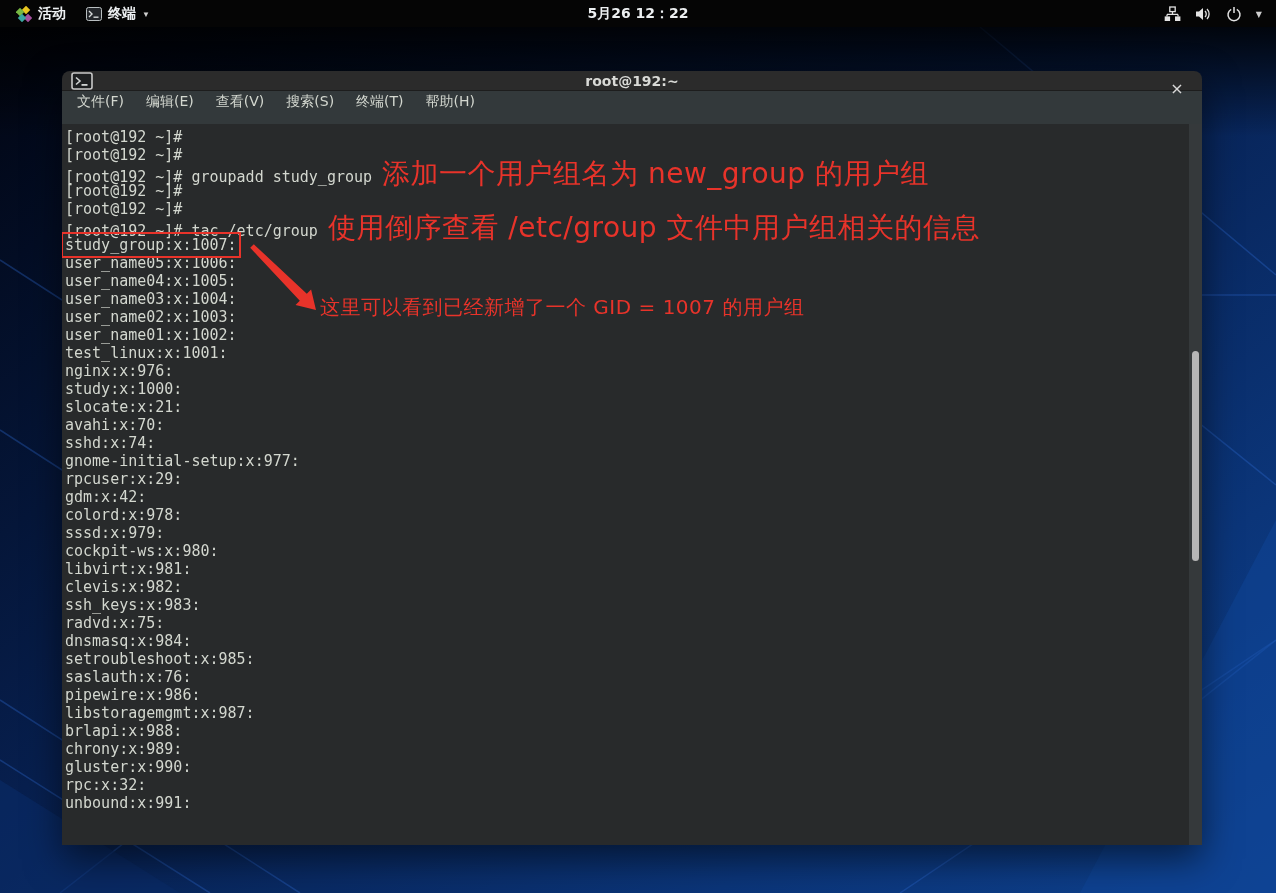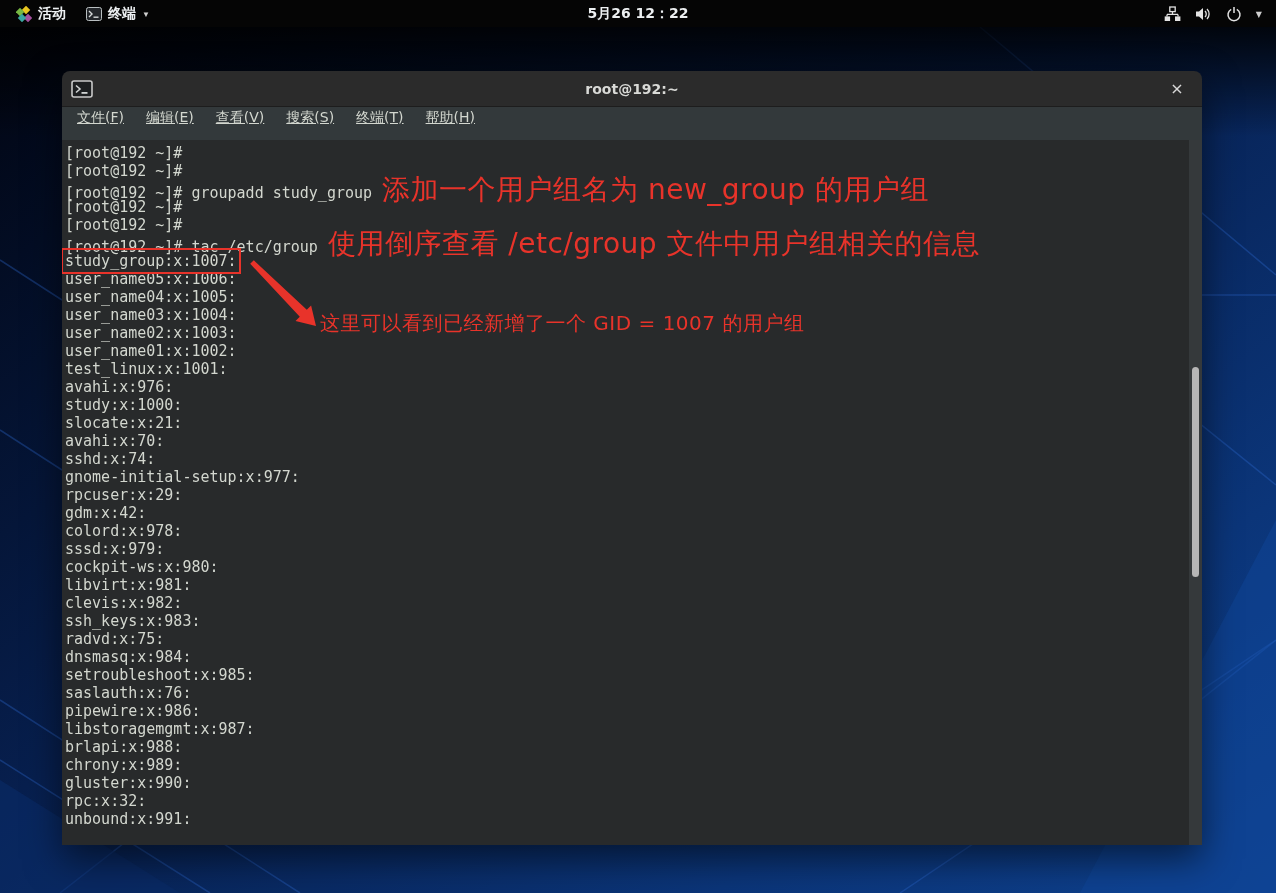--- a/index.html
+++ b/index.html
@@ -25,7 +25,7 @@
   .window { position:absolute; left:62px; top:71px; width:1140px; height:774px;
             border-radius:8px 8px 2px 2px; box-shadow:0 14px 36px rgba(0,0,0,.55);
             z-index:20; display:flex; flex-direction:column; }
-  .titlebar { height:36px; background:#2b2b2b; border-radius:8px 8px 0 0;
+  .titlebar { height:20px; background:#2b2b2b; border-radius:8px 8px 0 0;
               display:flex; align-items:center; position:relative;
               border-bottom:1px solid #1d1d1d; }
   .title-icon { margin-left:9px; }

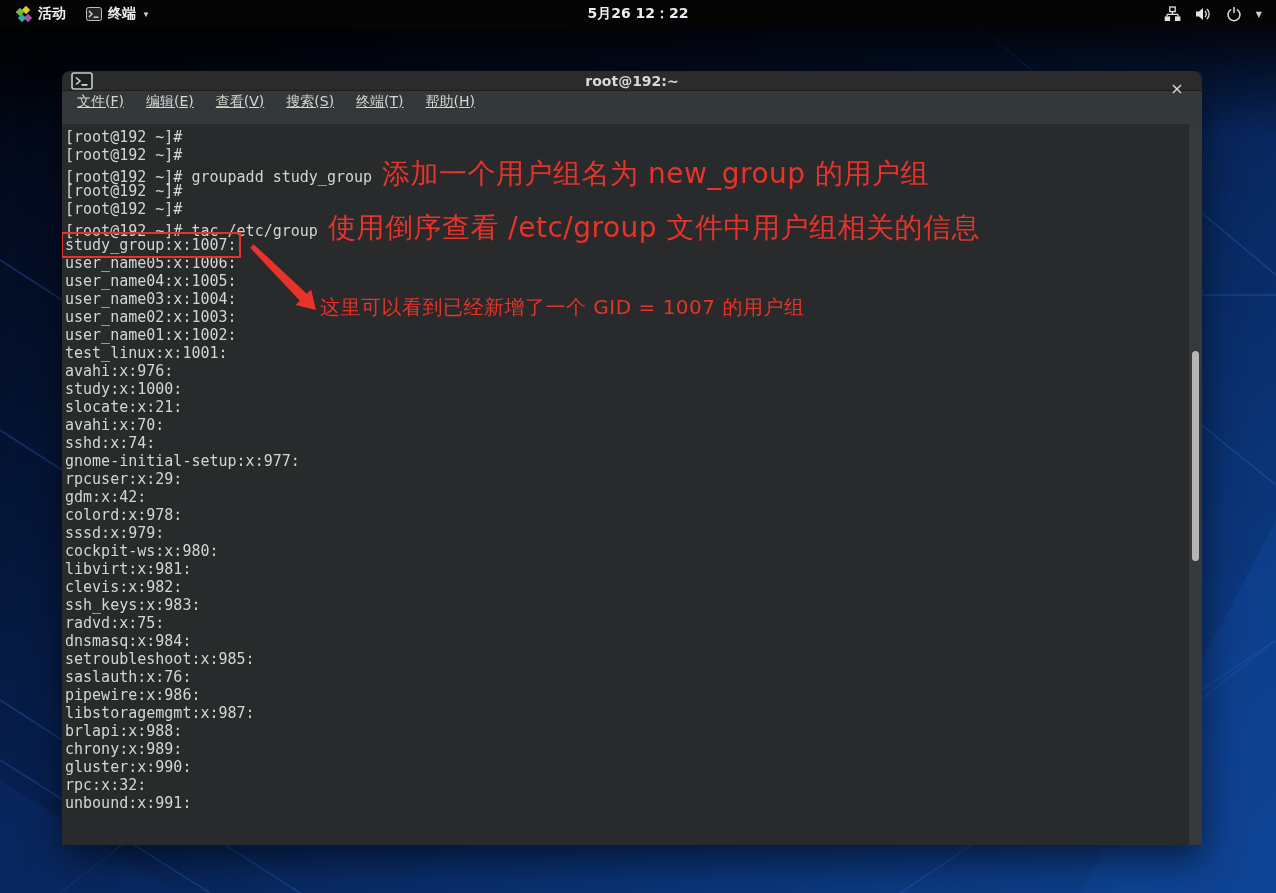--- a/index.html
+++ b/index.html
@@ -36,7 +36,7 @@
                cursor:pointer; border-radius:4px; }
   .menu-bar { height:33px; background:#33393b; display:flex; align-items:center;
               padding-left:4px; font-size:14px; color:#d3d7cf; }
-  .menu-item { padding:0 11px; height:46px; line-height:33px; cursor:pointer;text-decoration:underline; }
+  .menu-item { padding:0 11px; height:46px; line-height:33px; cursor:pointer; }
 
   .content { position:relative; flex:1; background:#282a2b; overflow:hidden;
              font-family:"DejaVu Sans Mono", "Liberation Mono", monospace;

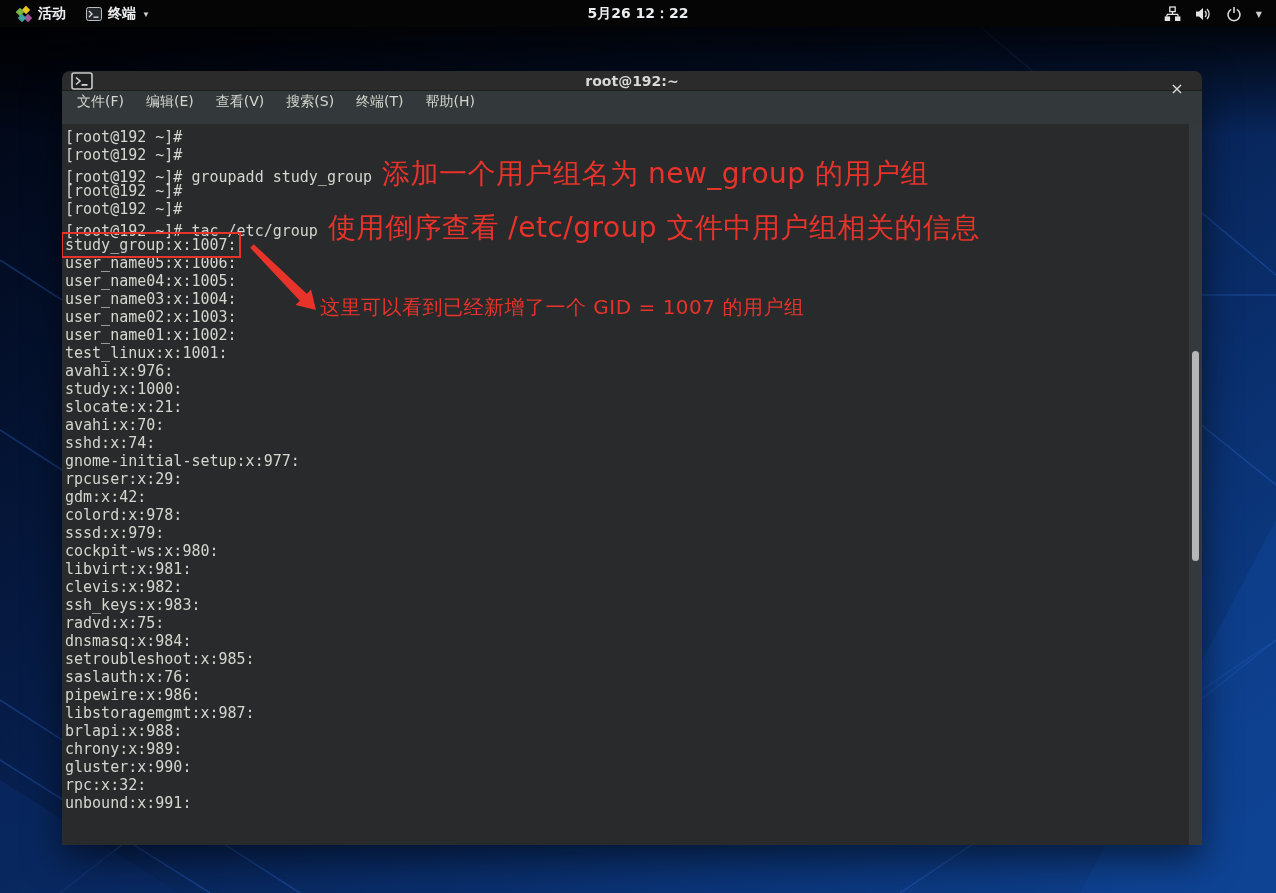--- a/index.html
+++ b/index.html
@@ -174,7 +174,7 @@
           <div class="tline"><span>user_name02:x:1003:</span></div>
           <div class="tline"><span>user_name01:x:1002:</span></div>
           <div class="tline"><span>test_linux:x:1001:</span></div>
-          <div class="tline"><span>avahi:x:976:</span></div>
+          <div class="tline"><span>nginx:x:976:</span></div>
           <div class="tline"><span>study:x:1000:</span></div>
           <div class="tline"><span>slocate:x:21:</span></div>
           <div class="tline"><span>avahi:x:70:</span></div>

